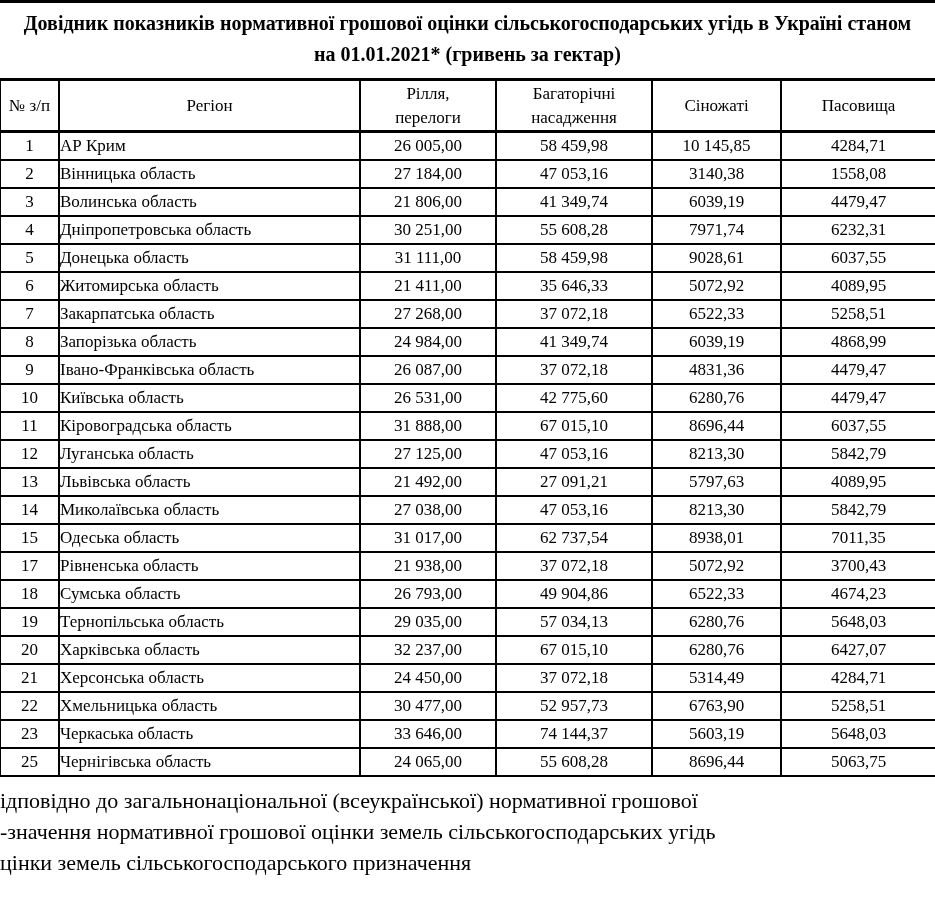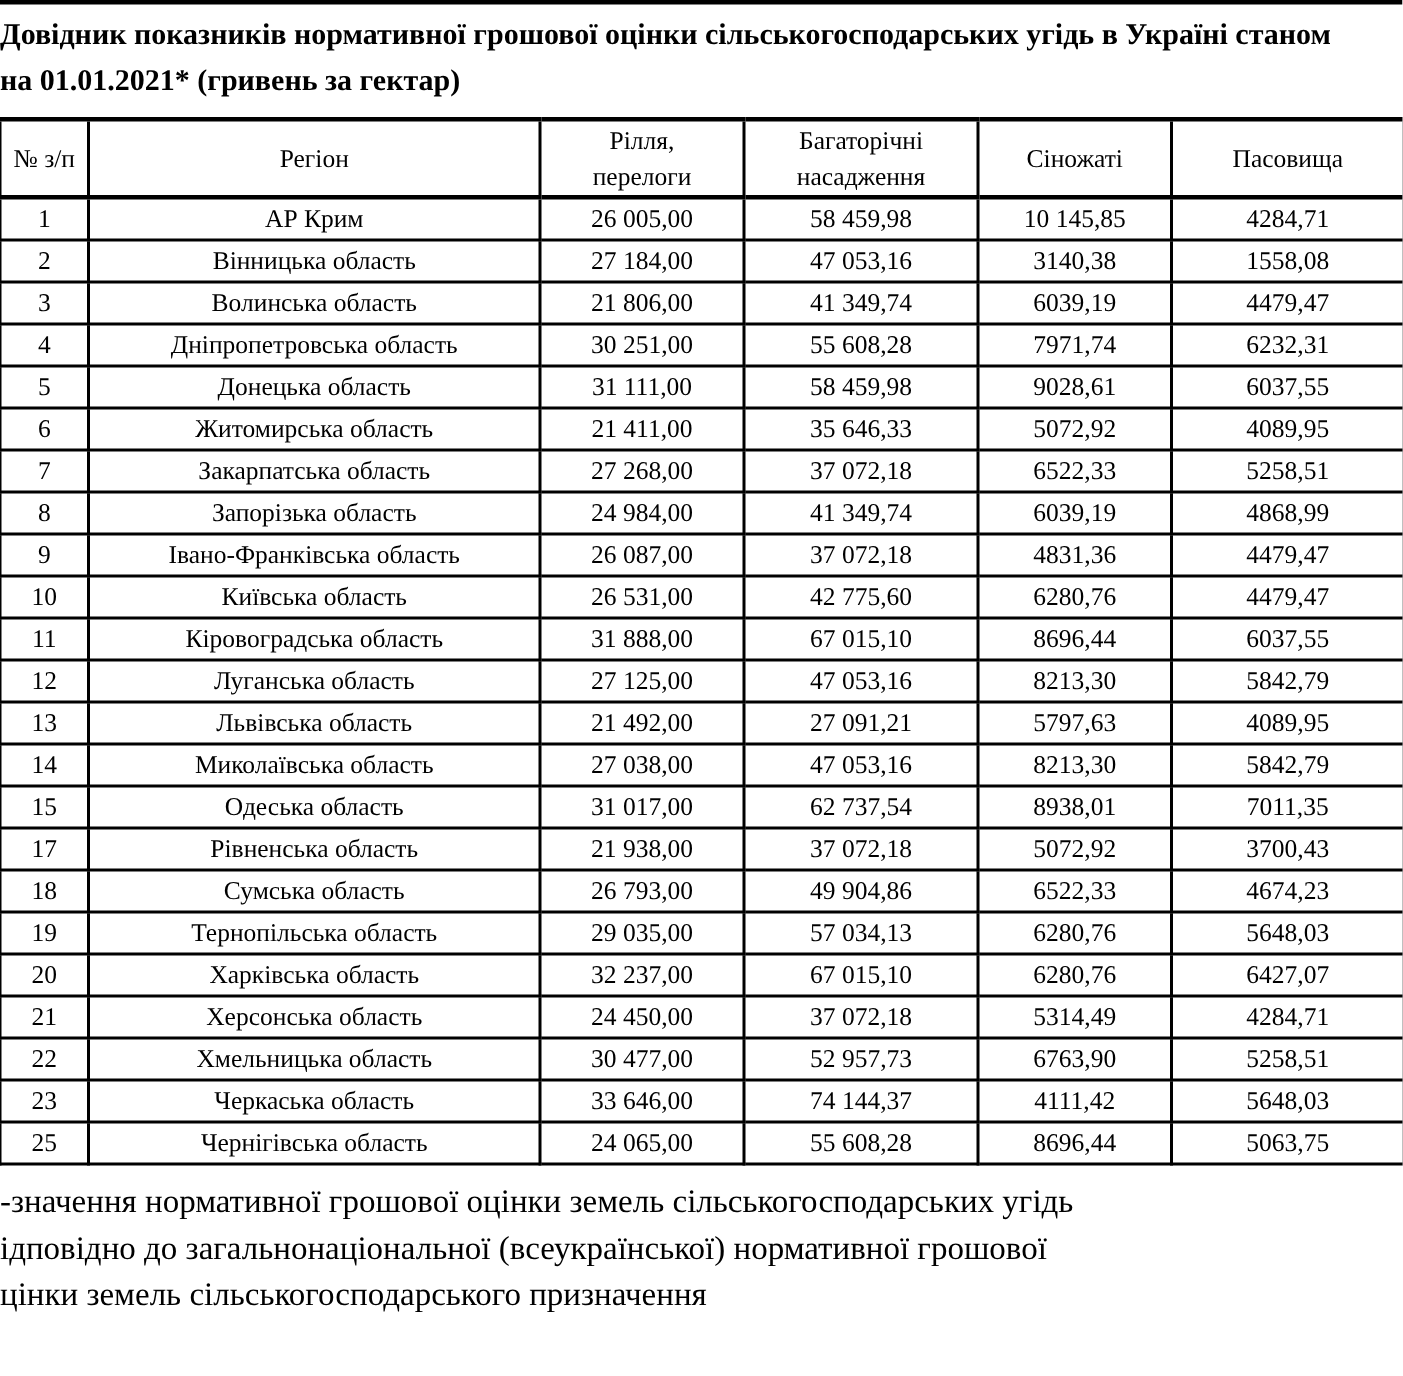--- a/index.html
+++ b/index.html
@@ -21,7 +21,7 @@
   }
   .doc-title {
     padding-top: 5px;
-    text-align: left;
+    text-align: center;
     font-weight: bold;
     font-size: 20px;
     line-height: 31px;

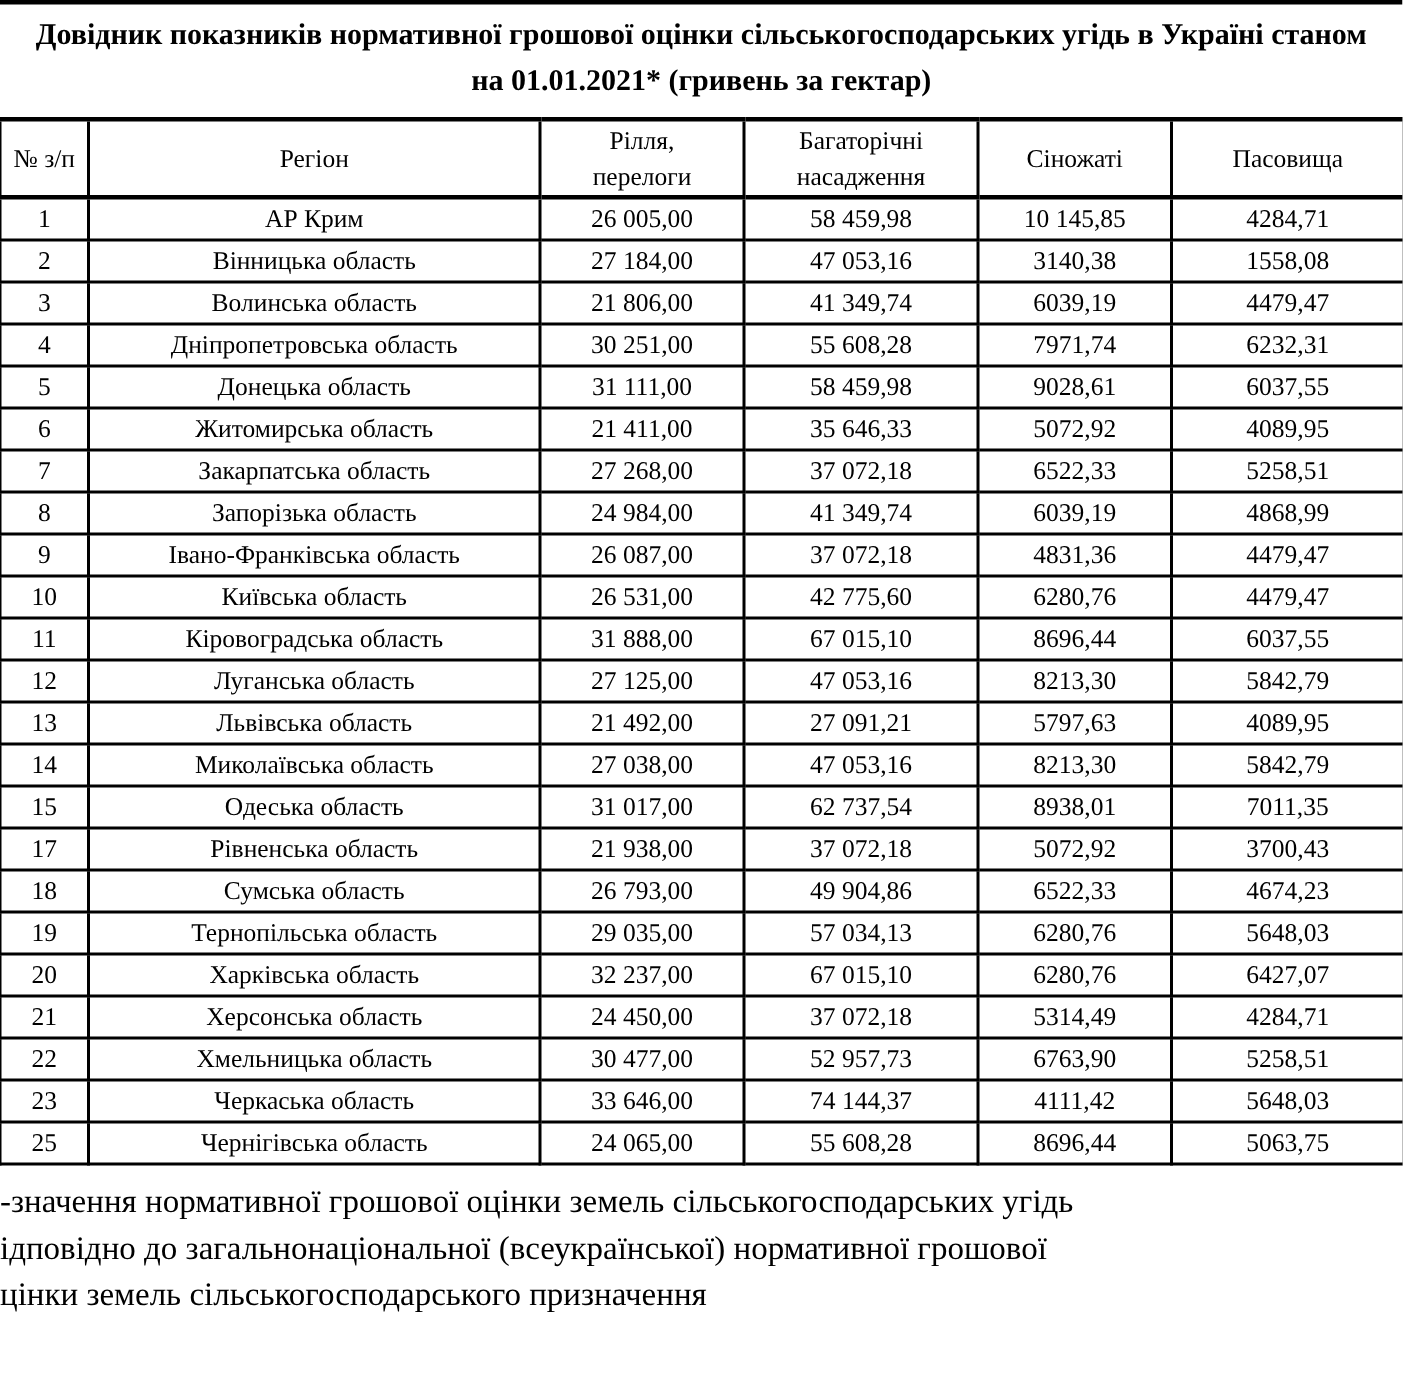--- a/index.html
+++ b/index.html
@@ -57,7 +57,7 @@
     vertical-align: middle;
   }
   .c-num  { text-align: center; }
-  .c-region { text-align: center; padding-left: 5px; }
+  .c-region { text-align: left; padding-left: 5px; }
   .c-val  { text-align: center; }
   .footnote {
     margin-top: 8px;

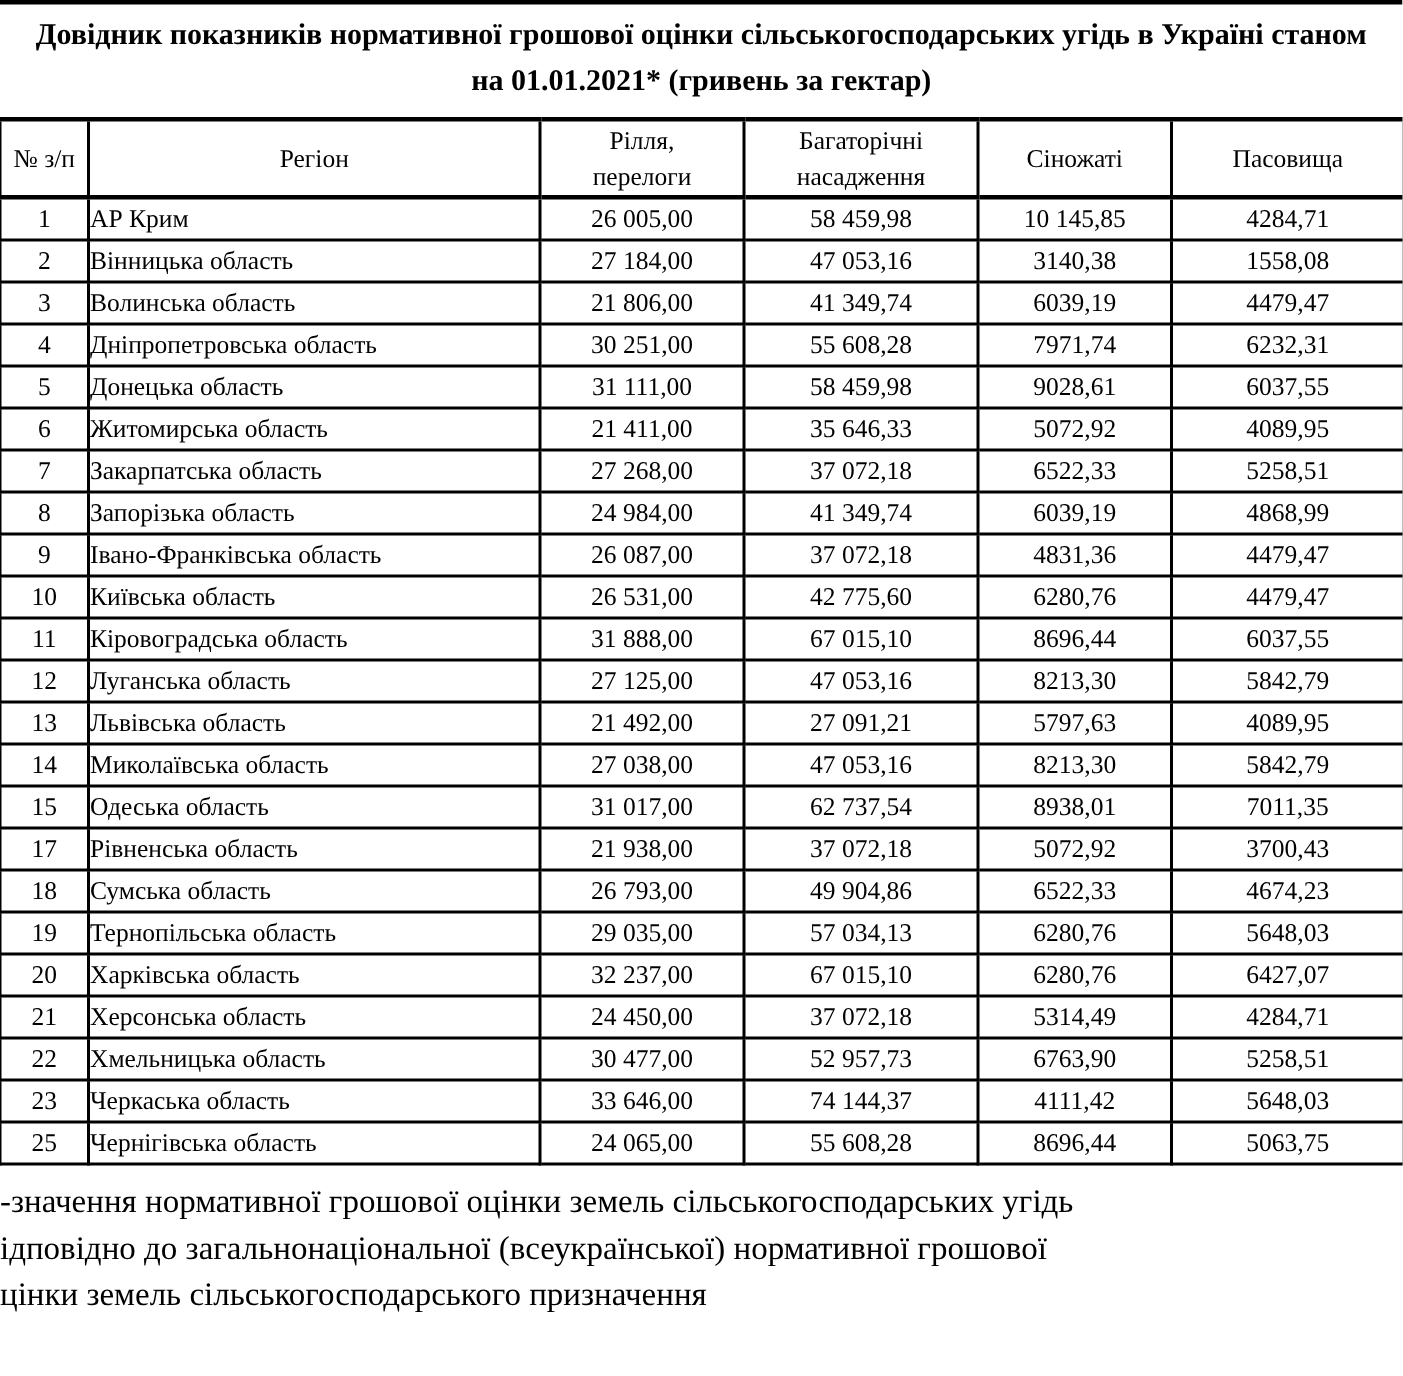--- a/index.html
+++ b/index.html
@@ -295,7 +295,7 @@
     <td class="c-region">Черкаська область</td>
     <td class="c-val">33 646,00</td>
     <td class="c-val">74 144,37</td>
-    <td class="c-val">4111,42</td>
+    <td class="c-val">5603,19</td>
     <td class="c-val">5648,03</td>
   </tr>
 

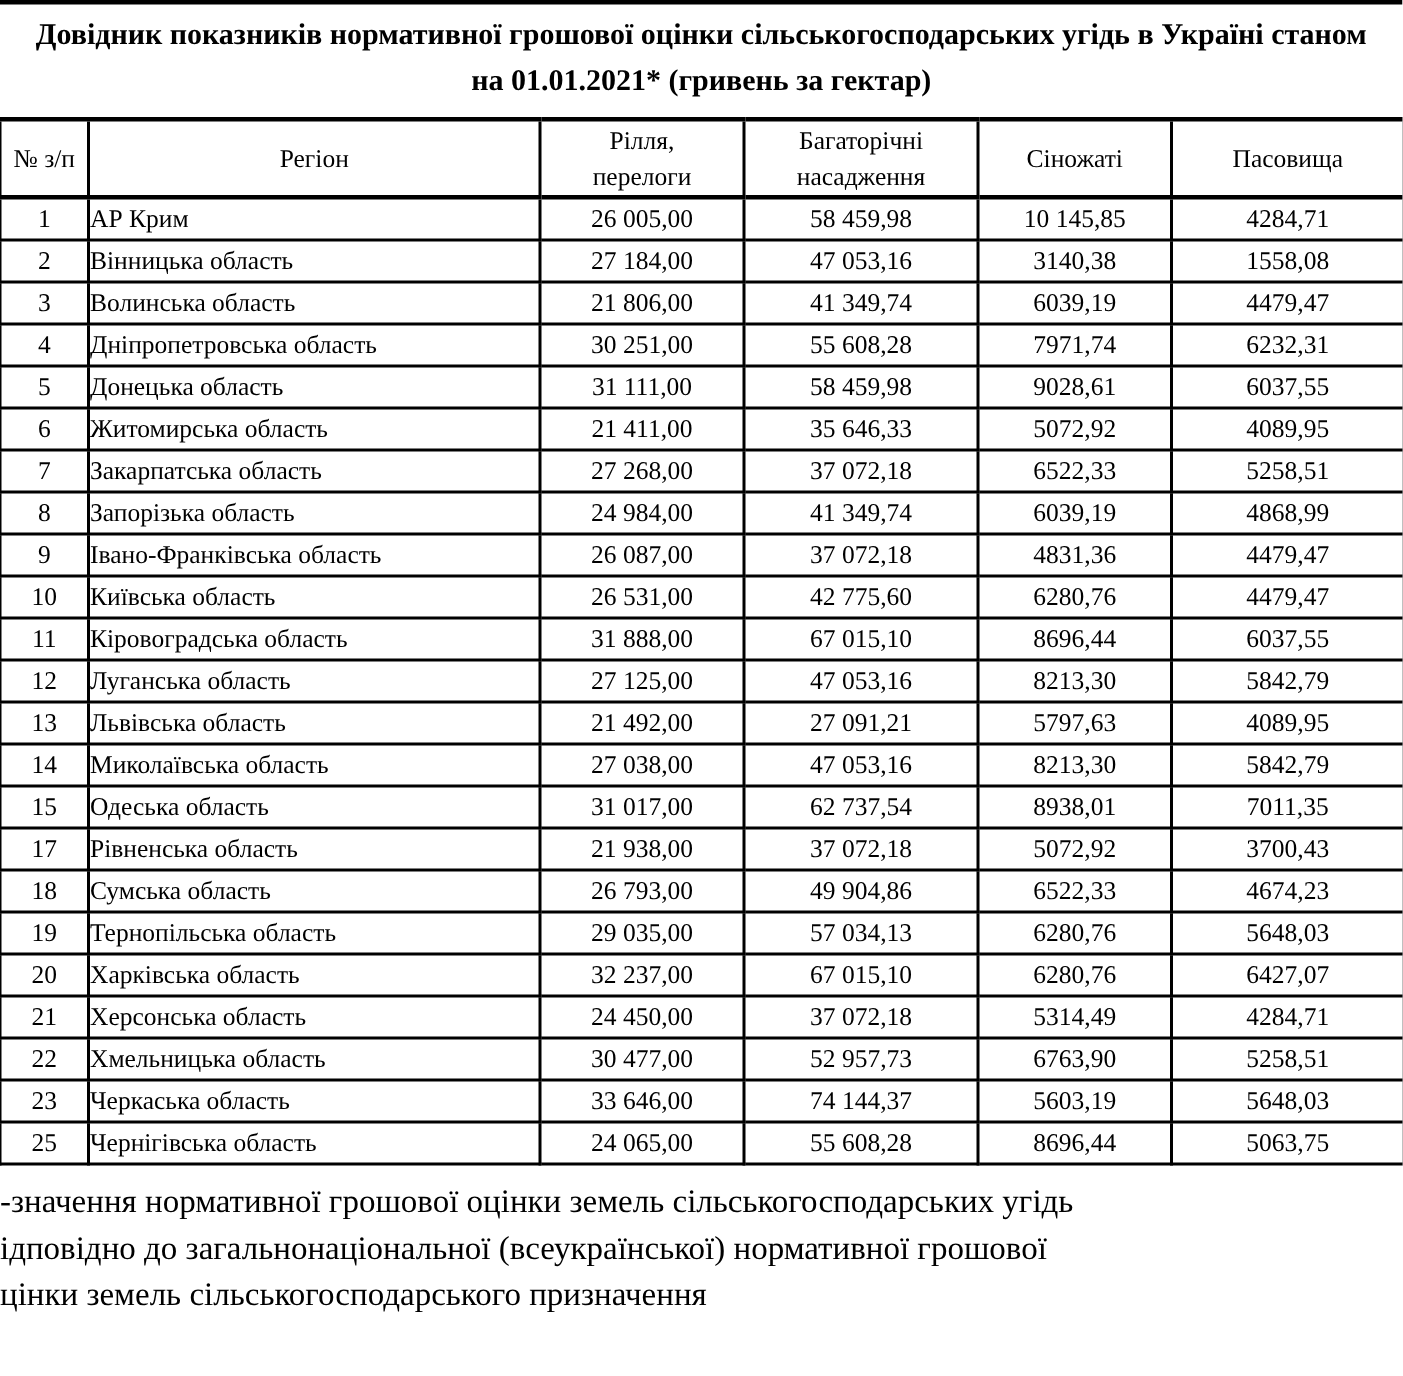--- a/index.html
+++ b/index.html
@@ -312,8 +312,8 @@
   </table>
 
   <div class="footnote">
+    <div>ідповідно до загальнонаціональної (всеукраїнської) нормативної грошової</div>
     <div>-значення нормативної грошової оцінки земель сільськогосподарських угідь</div>
-    <div>ідповідно до загальнонаціональної (всеукраїнської) нормативної грошової</div>
     <div>цінки земель сільськогосподарського призначення</div>
   </div>
 

